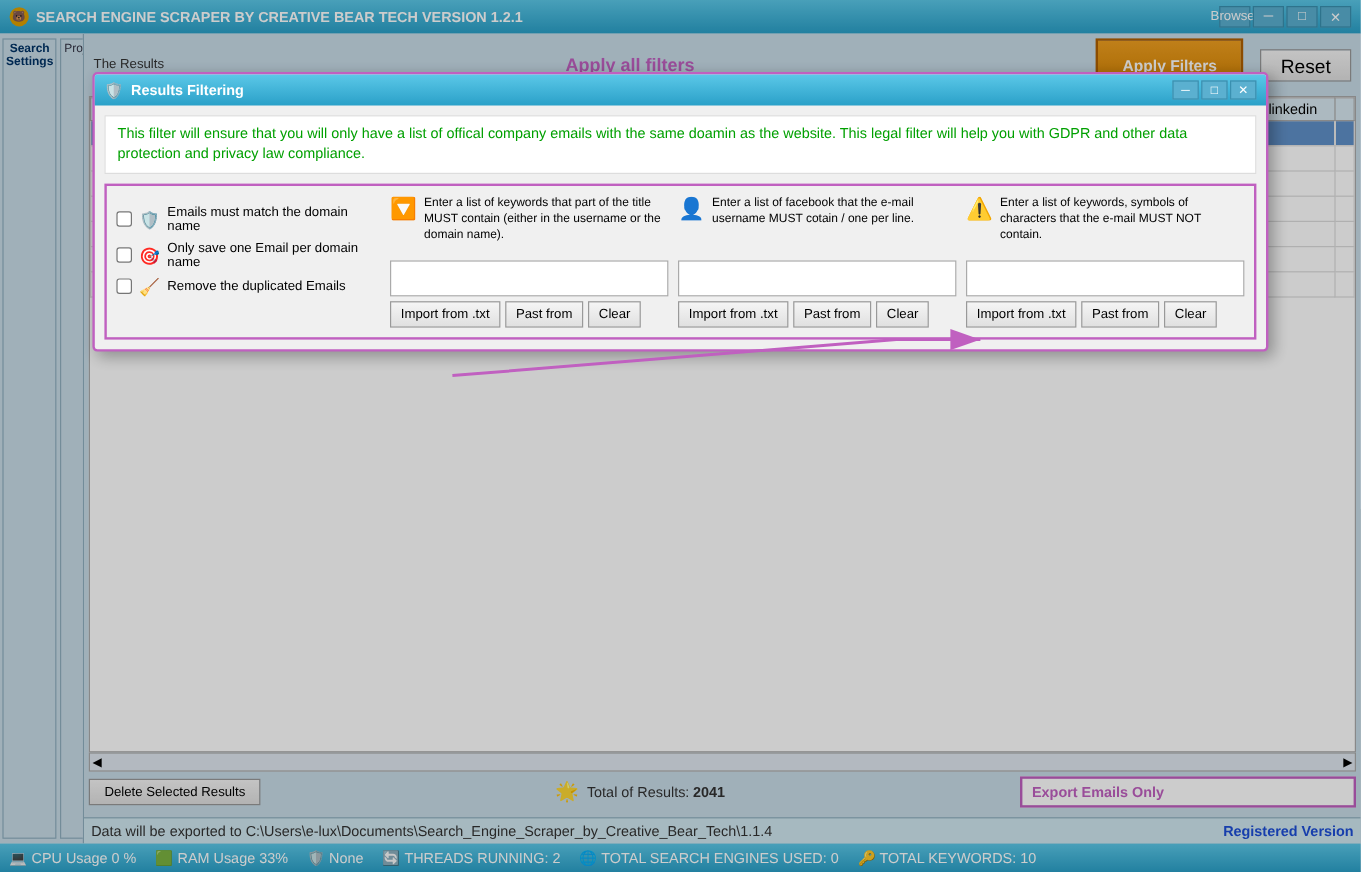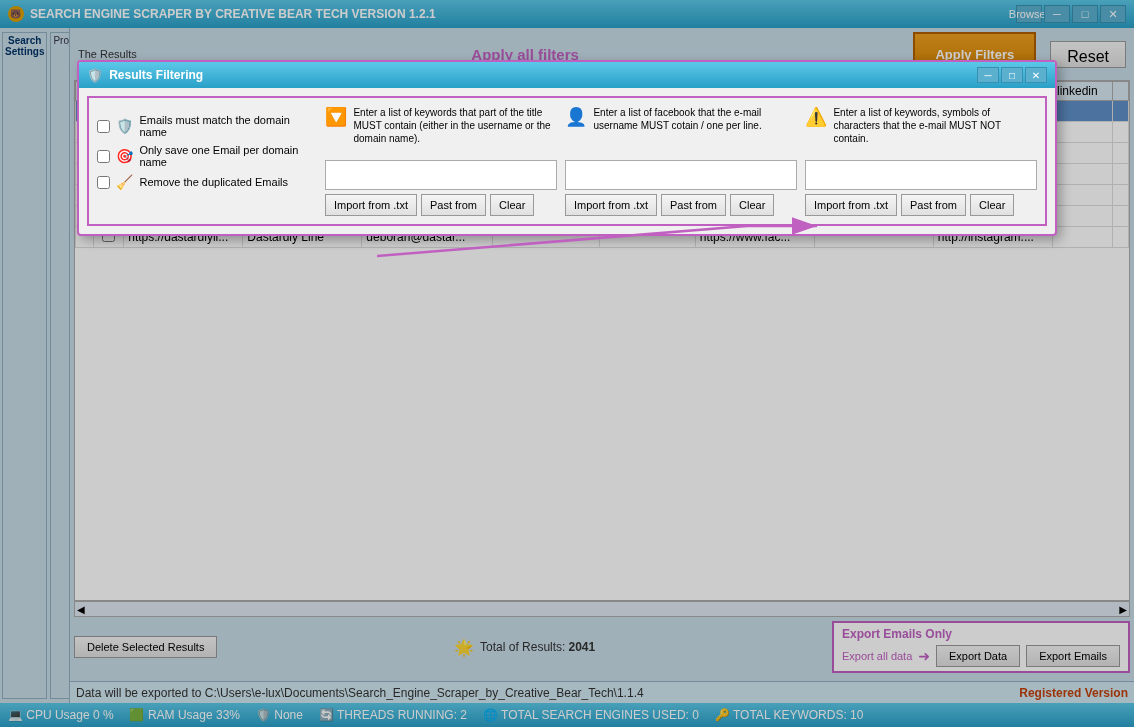--- a/index.html
+++ b/index.html
@@ -521,6 +521,9 @@
 
       <div class="modal-body">
 
+        <div class="info-banner">
+          <span>This filter will ensure that you will only have a list of offical company emails with the same doamin as the website. This legal filter will help you with GDPR and other data protection and privacy law compliance.</span>
+        </div>
 
         <div class="filter-container">
 

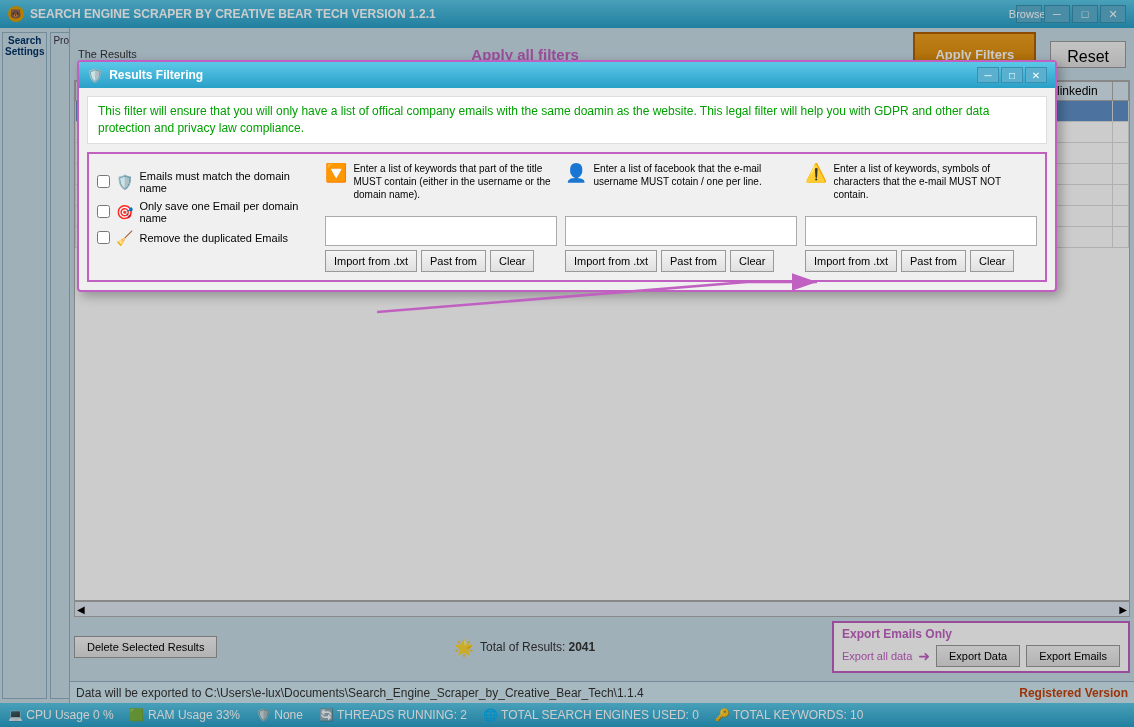--- a/index.html
+++ b/index.html
@@ -480,12 +480,6 @@
 
           <div style="border:2px solid #c060c0;padding:4px 8px;background:white;display:flex;flex-direction:column;gap:4px;min-width:280px;">
             <div style="color:#c060c0;font-size:12px;font-weight:bold;text-align:left;">Export Emails Only</div>
-            <div style="display:flex;align-items:center;gap:6px;">
-              <span style="color:#c060c0;font-size:11px;">Export all data</span>
-              <span style="color:#c060c0;font-size:14px;">➜</span>
-              <button style="background:linear-gradient(to bottom,#f5f5f5,#e0e0e0);border:1px solid #999;font-size:11px;padding:4px 12px;cursor:pointer;">Export Data</button>
-              <button style="background:linear-gradient(to bottom,#f5f5f5,#e0e0e0);border:1px solid #999;font-size:11px;padding:4px 12px;cursor:pointer;">Export Emails</button>
-            </div>
           </div>
         </div>
       </div>

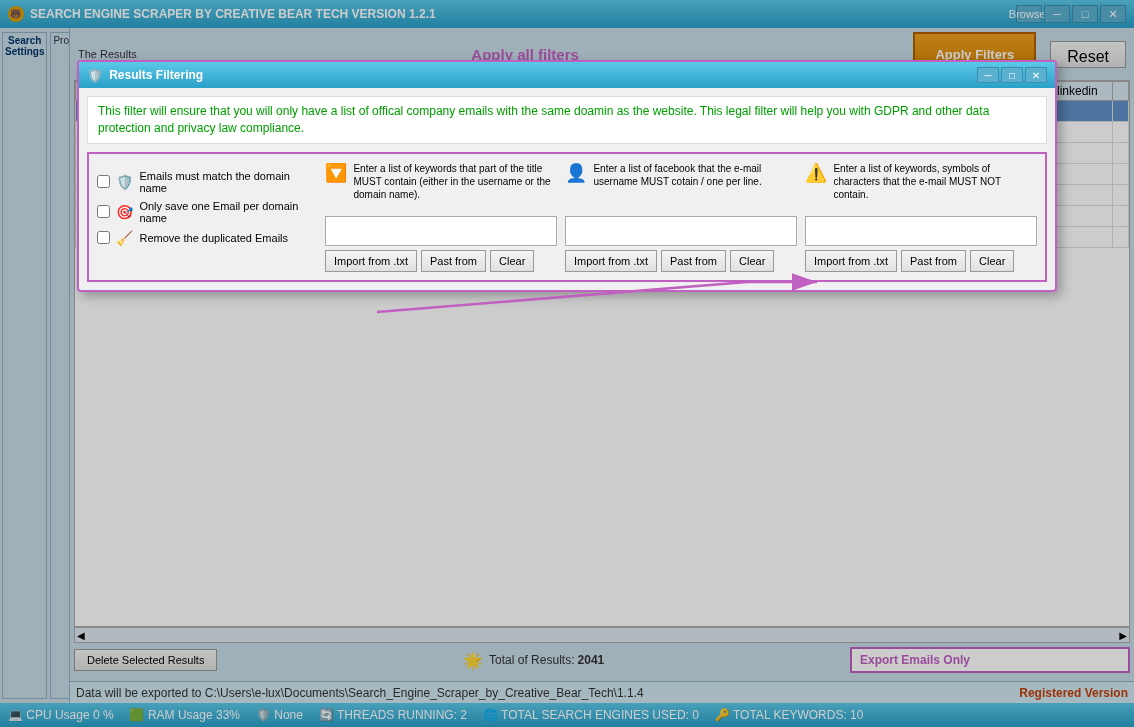--- a/index.html
+++ b/index.html
@@ -486,7 +486,7 @@
 
       <div style="height:22px;background:#d0e8f0;border-top:1px solid #90b0c0;display:flex;align-items:center;padding:0 6px;font-size:10px;color:#333;gap:0;">
         <span>Data will be exported to C:\Users\e-lux\Documents\Search_Engine_Scraper_by_Creative_Bear_Tech\1.1.4</span>
-        <span style="margin-left:auto;font-weight:bold;color:#c2410c;">Registered Version</span>
+        <span style="margin-left:auto;font-weight:bold;color:#1d4ed8;">Registered Version</span>
       </div>
     </div>
   </div>

